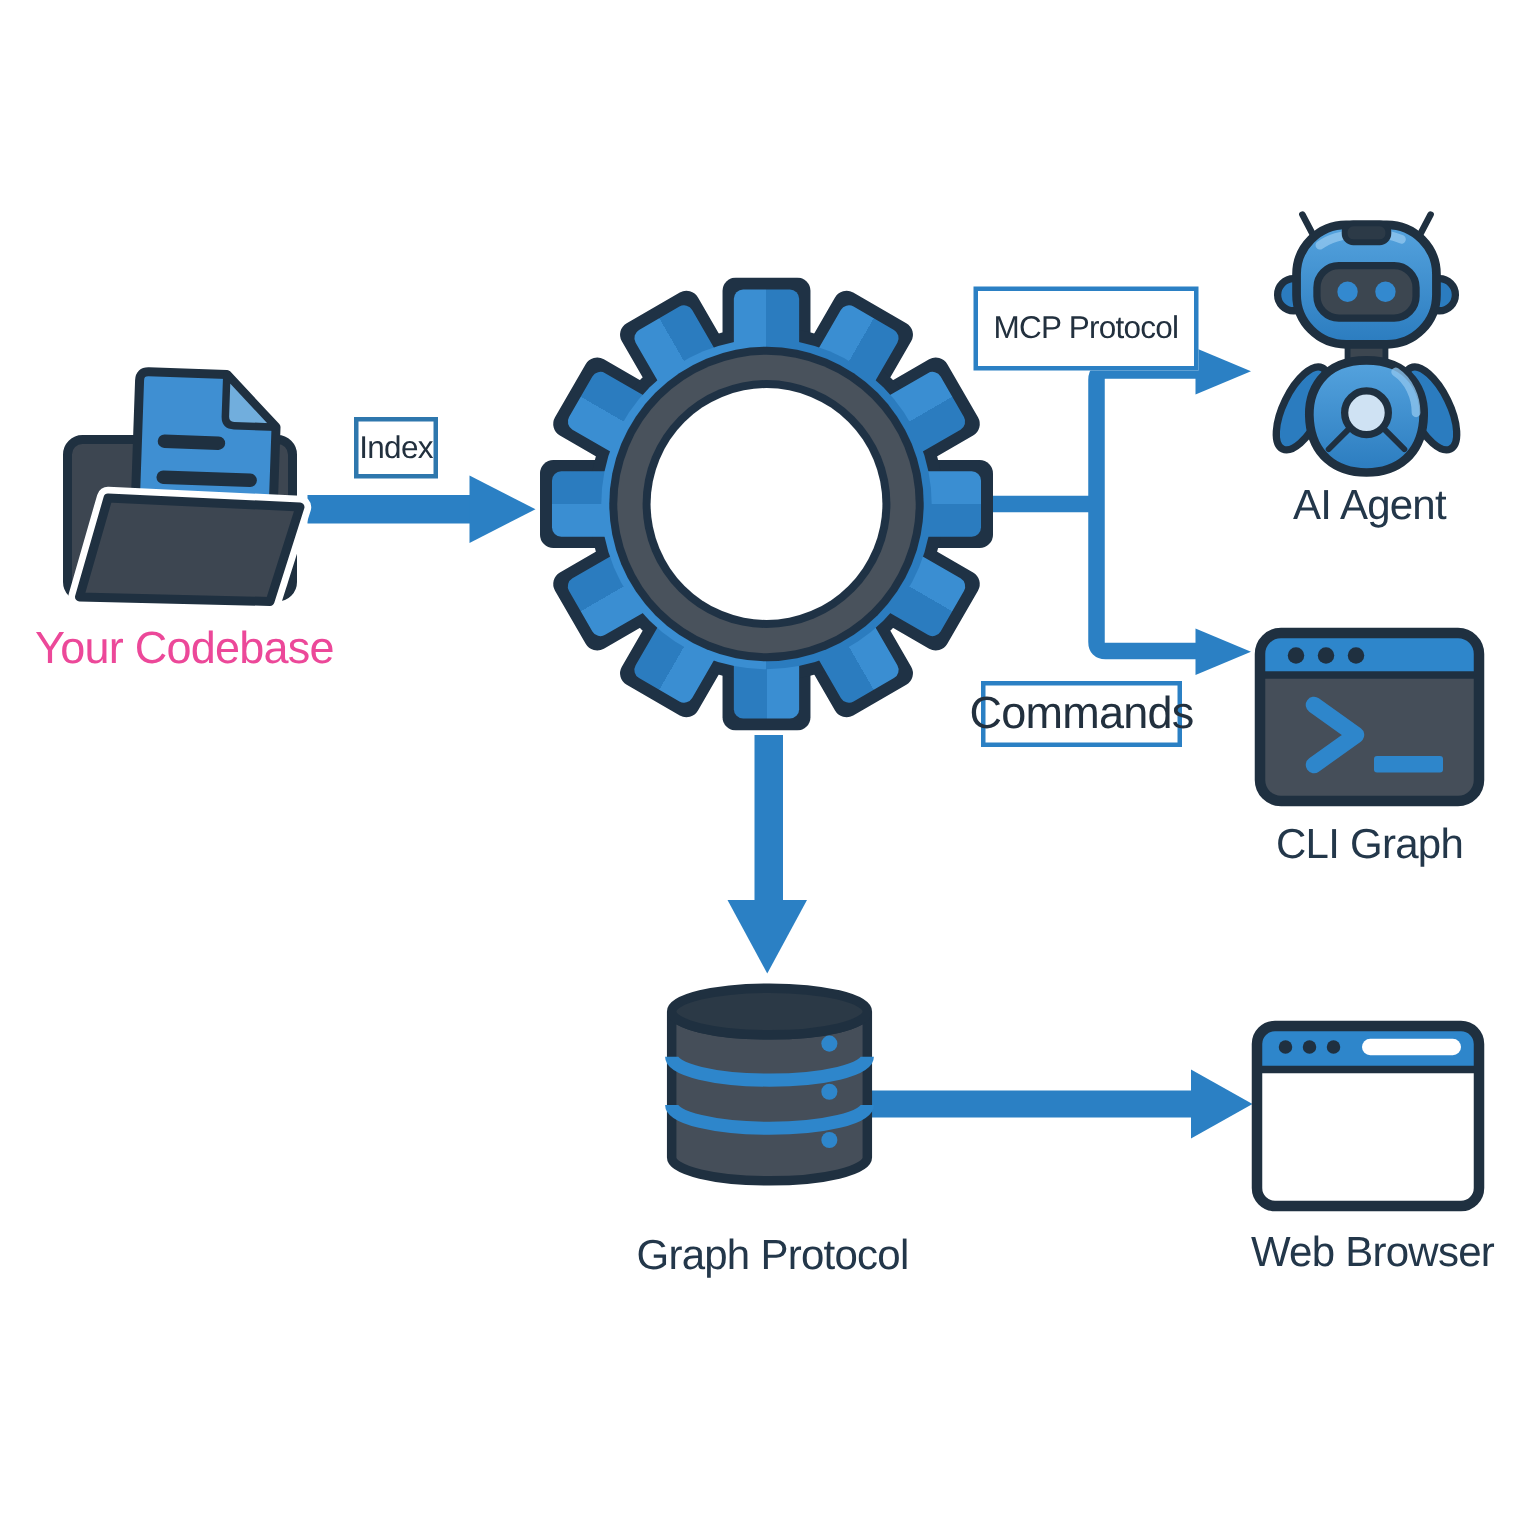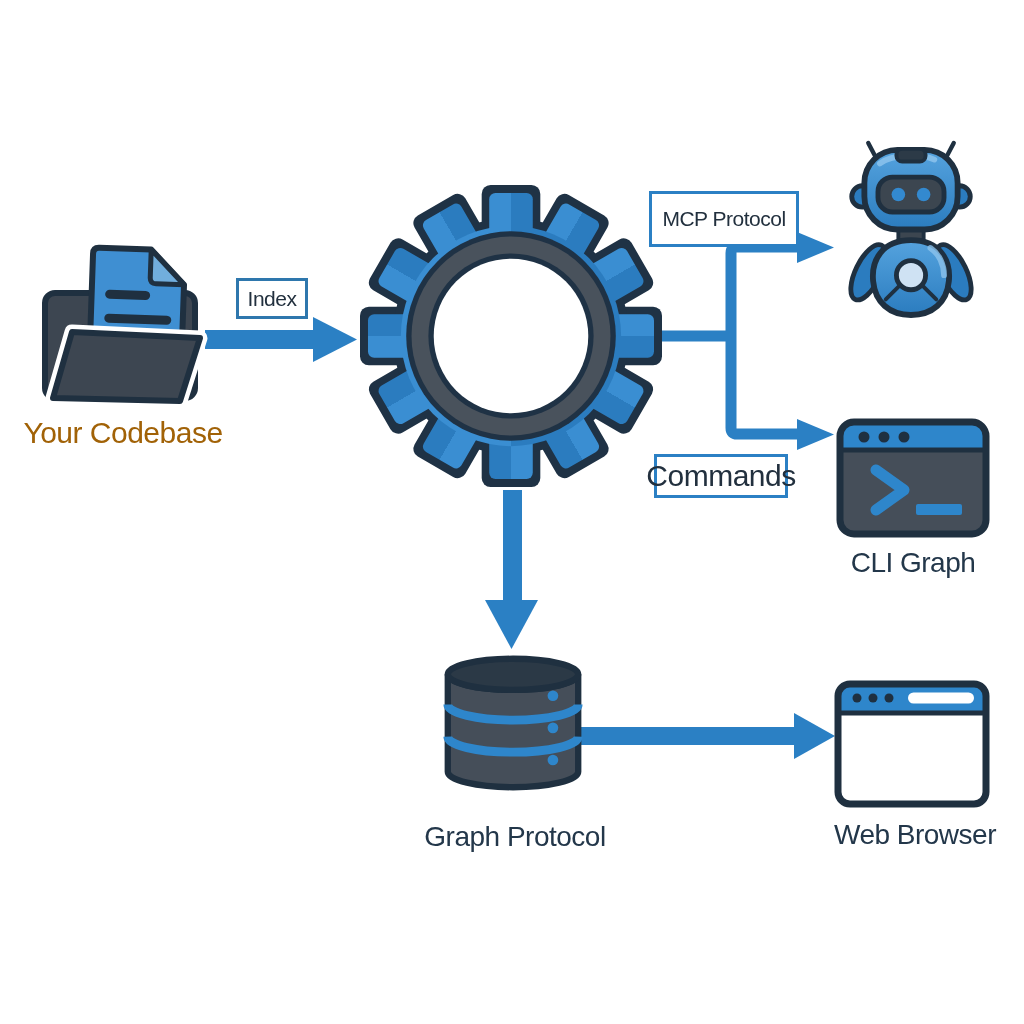--- a/index.html
+++ b/index.html
@@ -19,7 +19,7 @@
   #cli-tool-label{left:838px;top:547px;width:150px;}
   #graph-db-label{left:403px;top:821px;width:224px;}
   #web-browser-label{left:830px;top:819px;width:166px;text-align:right;}
-  #index-box{left:236px;top:278px;width:72px;height:41px;font-size:21px;border-color:#2e77ad;}
+  #index-box{left:236px;top:278px;width:56px;height:41px;font-size:21px;border-color:#2e77ad;}
   #mcp-box{left:649px;top:191px;width:150px;height:56px;font-size:21px;}
   #commands-box{left:654px;top:454px;width:134px;height:44px;font-size:30px;}
 </style>

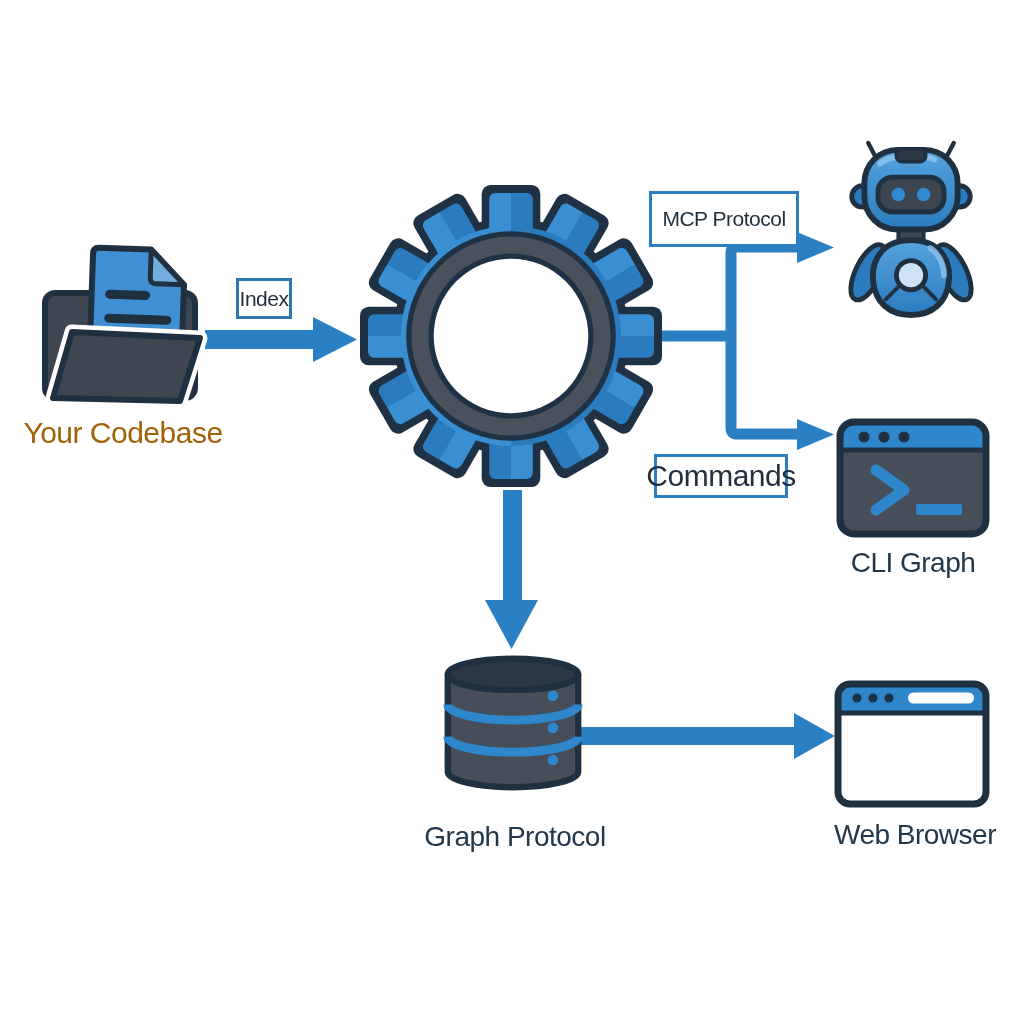--- a/index.html
+++ b/index.html
@@ -206,6 +206,7 @@
     </g>
     <circle cx="70" cy="139" r="15" fill="#cfe2f3" stroke="#1f3040" stroke-width="5"></circle>
   </svg>
+  <div class="node-label" id="ai-agent-label">AI Agent</div>
 
   <svg class="icon" style="left:836px;top:418px;" width="154" height="120" viewBox="0 0 154 120">
     <rect x="4" y="4" width="146" height="112" rx="14" fill="#454e59"></rect>

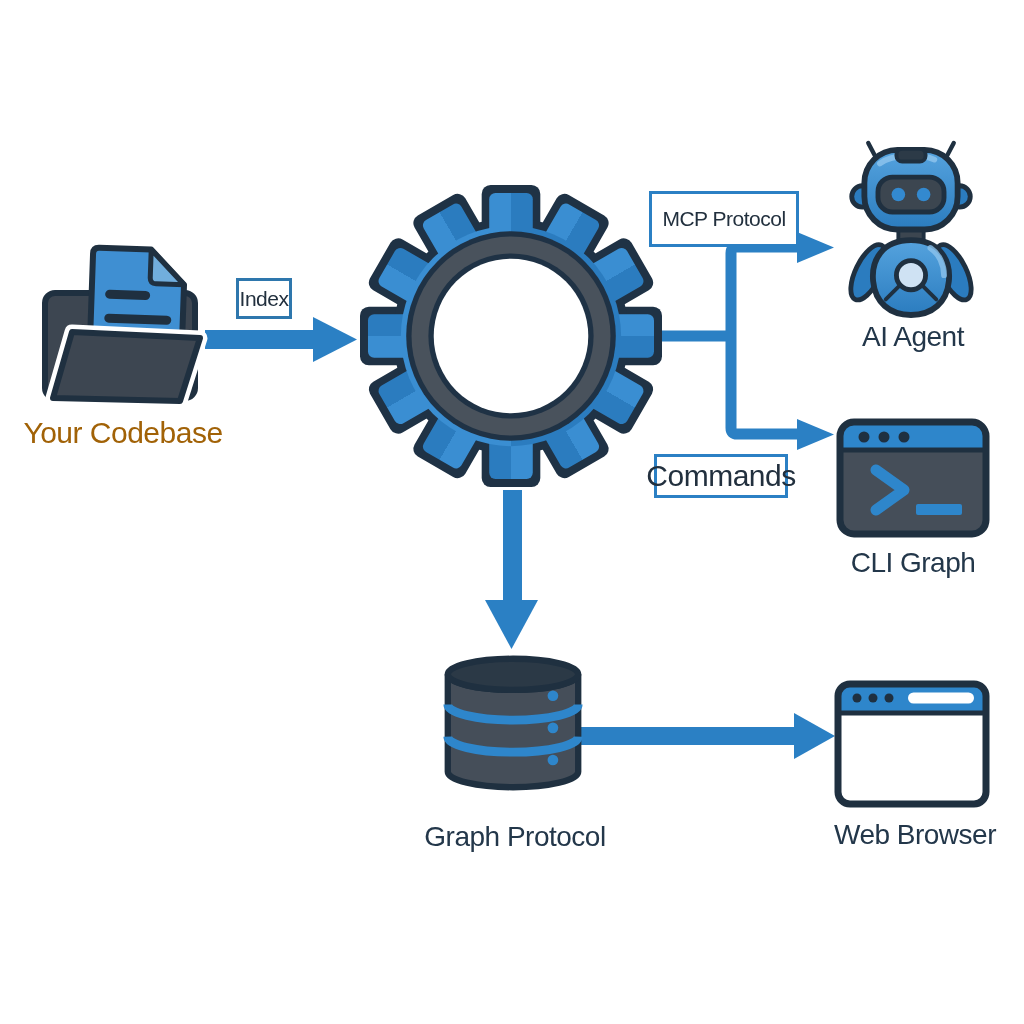--- a/index.html
+++ b/index.html
@@ -12,7 +12,7 @@
   .edge-box{position:absolute;z-index:3;background:#ffffff;border:3px solid #2b80c4;
             display:flex;align-items:center;justify-content:center;color:#22303e;
             box-sizing:border-box;letter-spacing:-0.5px;}
-  #codebase-label{left:10px;top:416px;width:226px;font-size:30px;color:#a16207;}
+  #codebase-label{left:10px;top:416px;width:226px;font-size:30px;color:#ec4899;}
   #engine-label{left:421px;top:312px;width:180px;z-index:3;position:absolute;text-align:center;
                 color:#21354a;font-weight:bold;font-size:19px;line-height:23px;letter-spacing:-0.6px;}
   #ai-agent-label{left:838px;top:321px;width:150px;}

